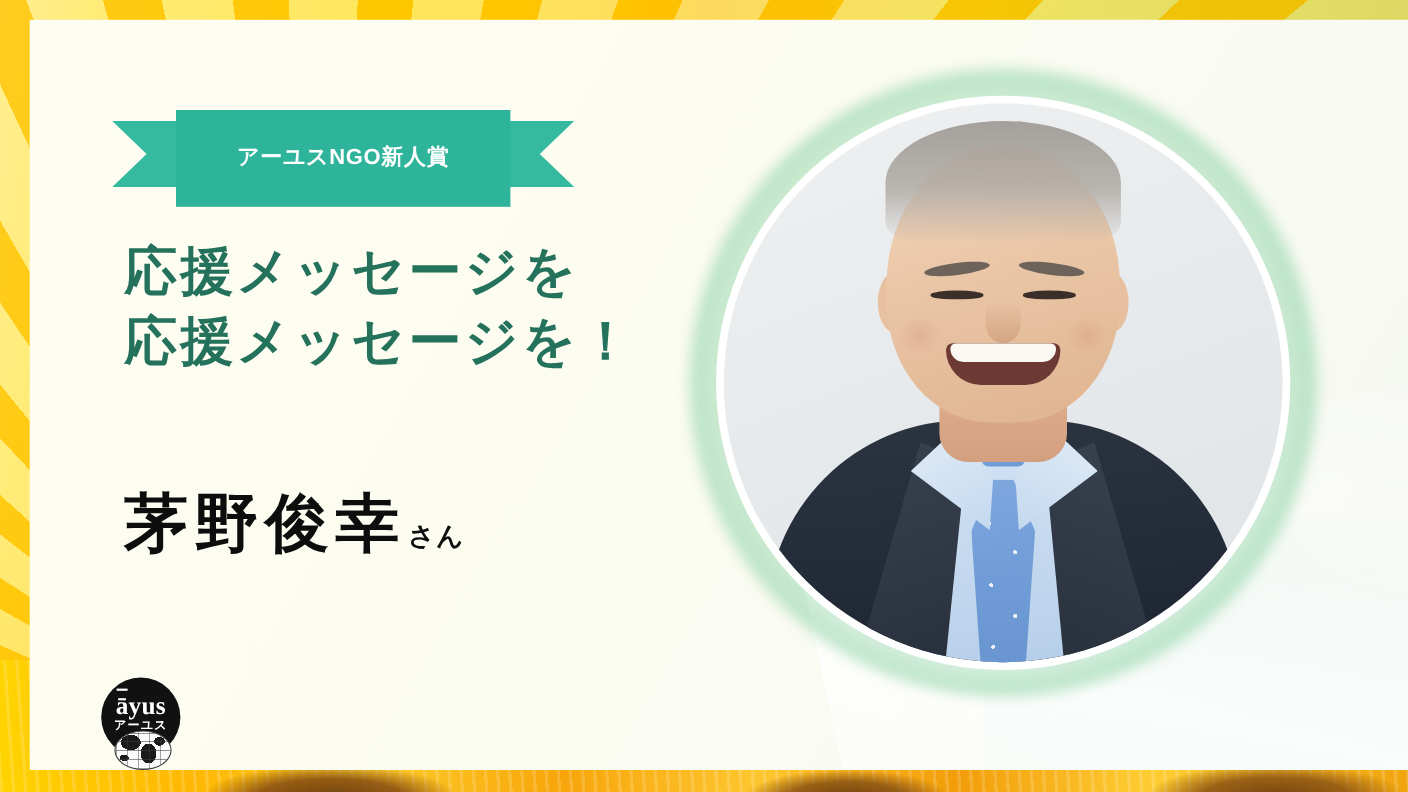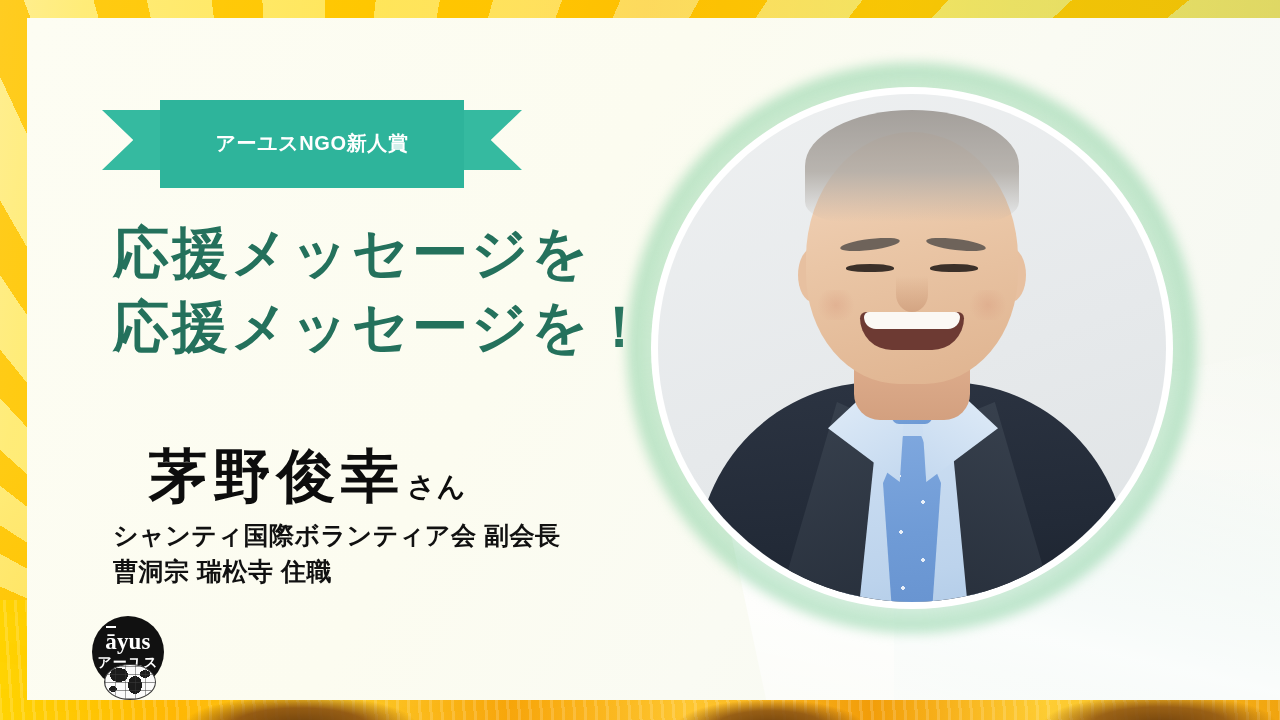--- a/index.html
+++ b/index.html
@@ -75,7 +75,7 @@
 
   
   .headline{position:absolute;left:86px;top:198px;}
-  .headline .ln{display:block;color:#24715c;font-size:56px;font-weight:700;
+  .headline .ln{display:block;color:#24715c;font-size:48px;font-weight:700;
     line-height:1.32;letter-spacing:3px;white-space:nowrap;}
 
   

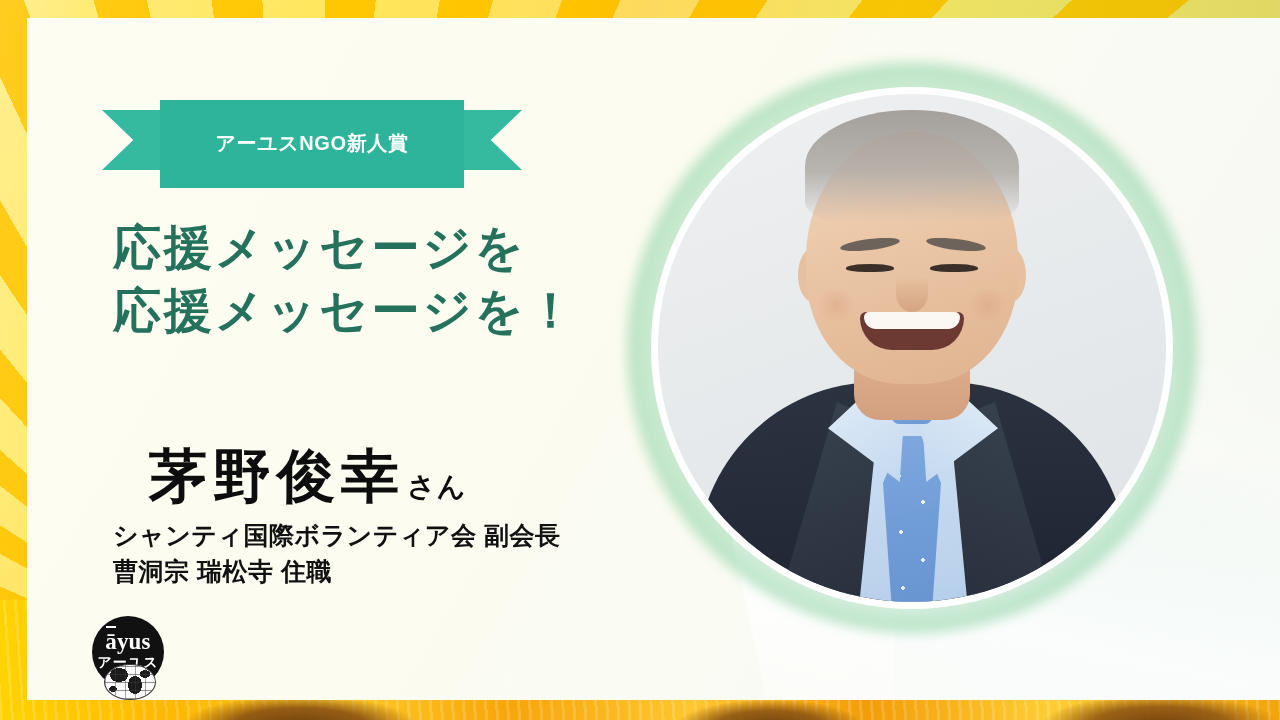--- a/index.html
+++ b/index.html
@@ -82,7 +82,7 @@
   .person{position:absolute;left:86px;top:428px;}
   .person-name{display:flex;align-items:baseline;white-space:nowrap;}
   .person-name .kanji{color:#0d0d0d;font-size:58px;font-weight:700;
-    letter-spacing:6px;line-height:1.05;margin-left:36px;}
+    letter-spacing:6px;line-height:1.05;}
   .person-name .hon{color:#0d0d0d;font-size:28px;font-weight:700;
     letter-spacing:1px;margin-left:2px;}
   .person-role{margin-top:10px;}

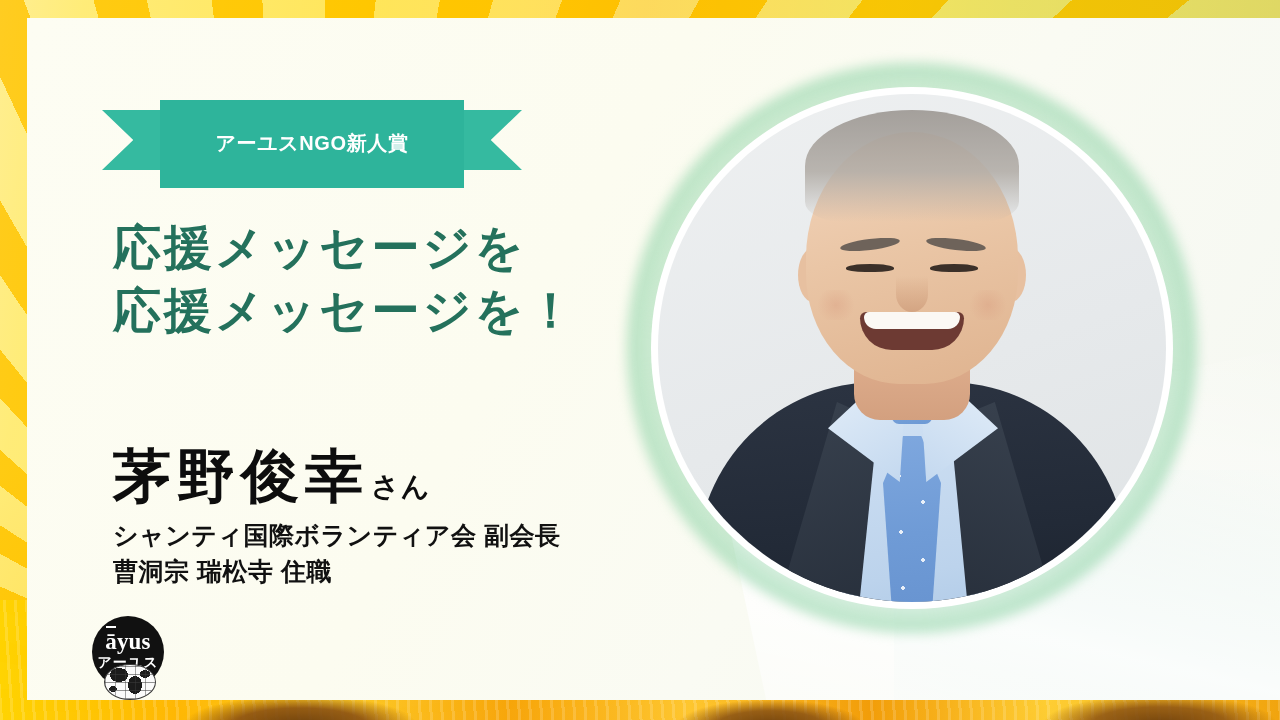--- a/index.html
+++ b/index.html
@@ -83,7 +83,7 @@
   .person-name{display:flex;align-items:baseline;white-space:nowrap;}
   .person-name .kanji{color:#0d0d0d;font-size:58px;font-weight:700;
     letter-spacing:6px;line-height:1.05;}
-  .person-name .hon{color:#0d0d0d;font-size:28px;font-weight:700;
+  .person-name .hon{color:#0d0d0d;font-size:24px;font-weight:700;
     letter-spacing:1px;margin-left:2px;}
   .person-role{margin-top:10px;}
   .person-role .ln{display:block;color:#111;font-size:25px;font-weight:700;

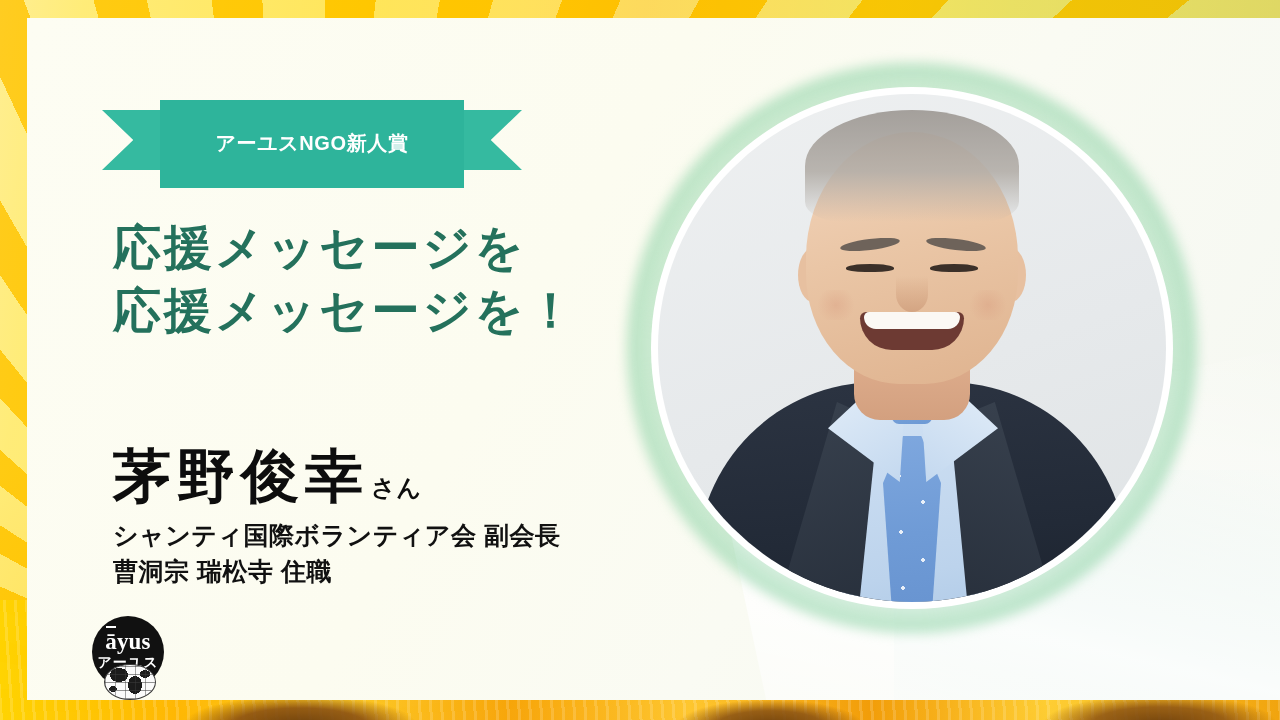--- a/index.html
+++ b/index.html
@@ -222,10 +222,6 @@
         <span class="kanji">茅野俊幸</span>
         <span class="hon">さん</span>
       </div>
-      <div class="person-role">
-        <span class="ln">シャンティ国際ボランティア会 副会長</span>
-        <span class="ln">曹洞宗 瑞松寺 住職</span>
-      </div>
     </div>
 
     <div class="logo">

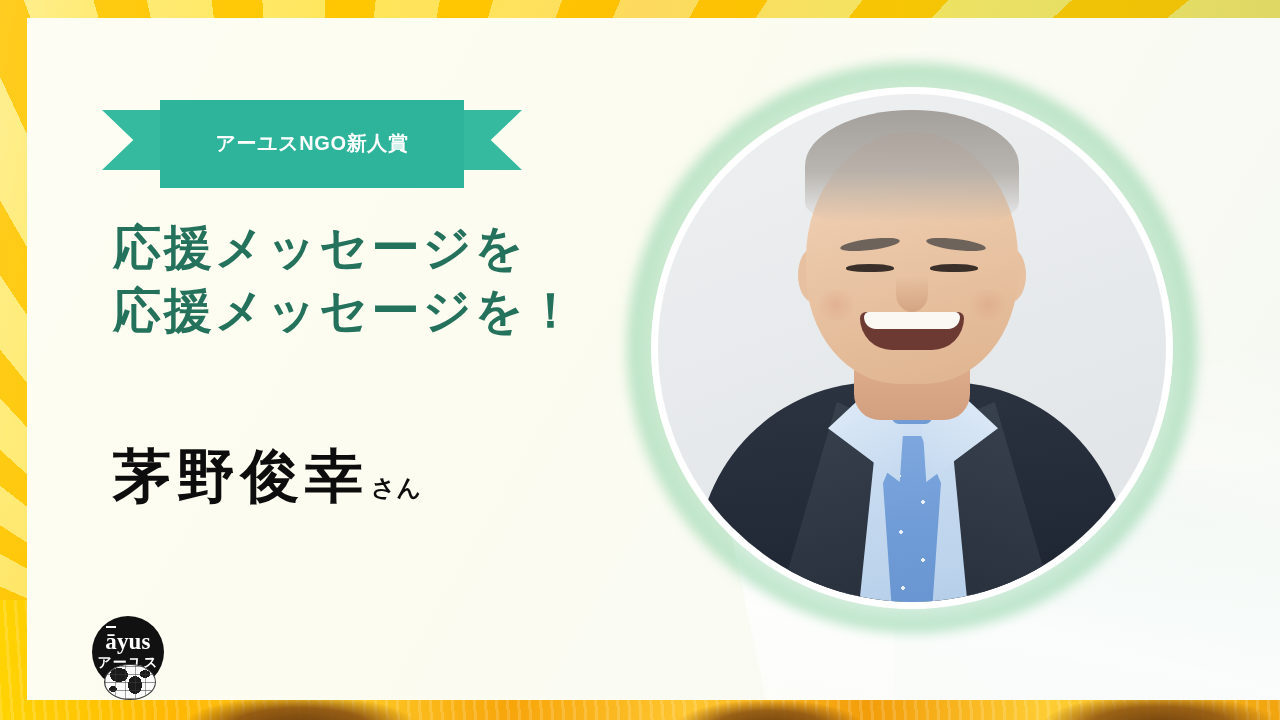--- a/index.html
+++ b/index.html
@@ -100,7 +100,7 @@
   .logo .word .mac::before{content:"";position:absolute;left:1px;right:1px;top:-4px;
     height:2px;background:#fff;}
   .logo .kana{position:absolute;left:8px;top:39px;width:72px;text-align:center;
-    color:#fff;font-size:14px;font-weight:700;letter-spacing:1px;line-height:1;}
+    color:#fff;font-size:11px;font-weight:700;letter-spacing:1px;line-height:1;}
   .logo .globe{position:absolute;left:20px;top:48px;width:50px;height:34px;
     border-radius:50%;background:#fbfbfb;border:1.5px solid #3a3a3a;overflow:hidden;}
   .logo .globe::before{content:"";position:absolute;inset:0;

